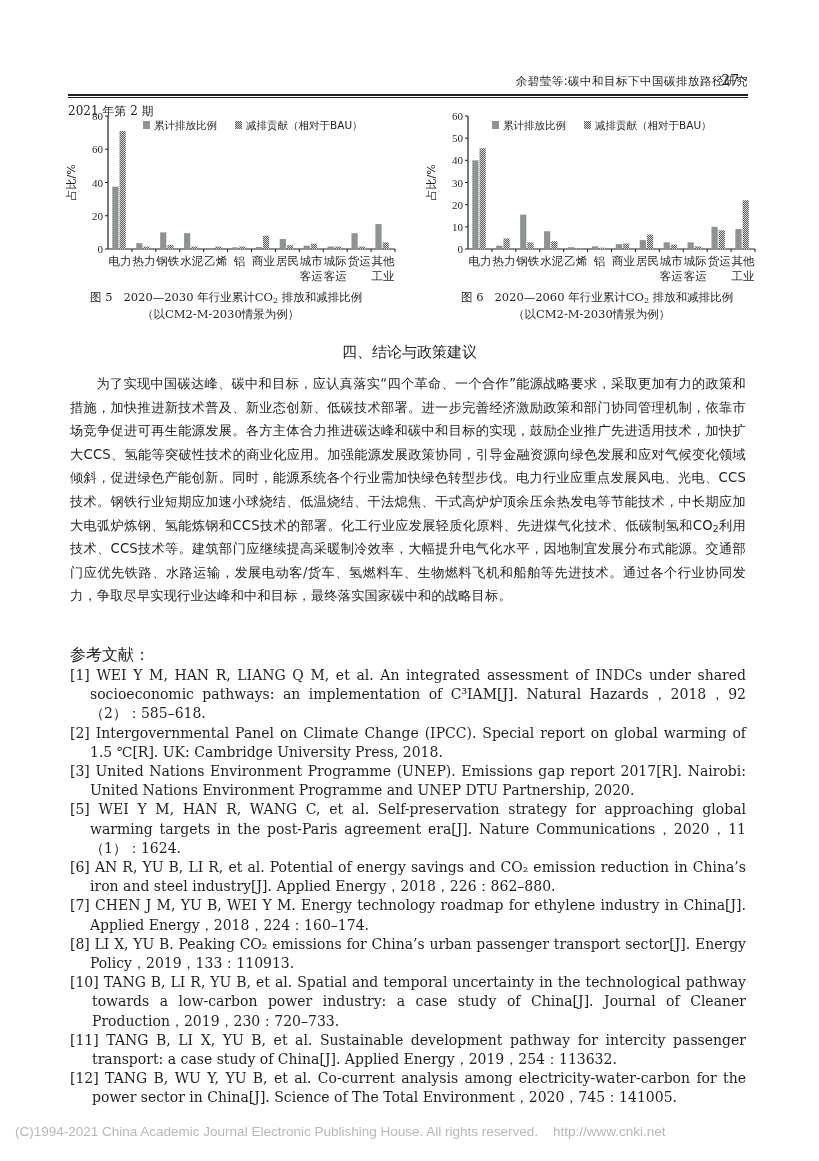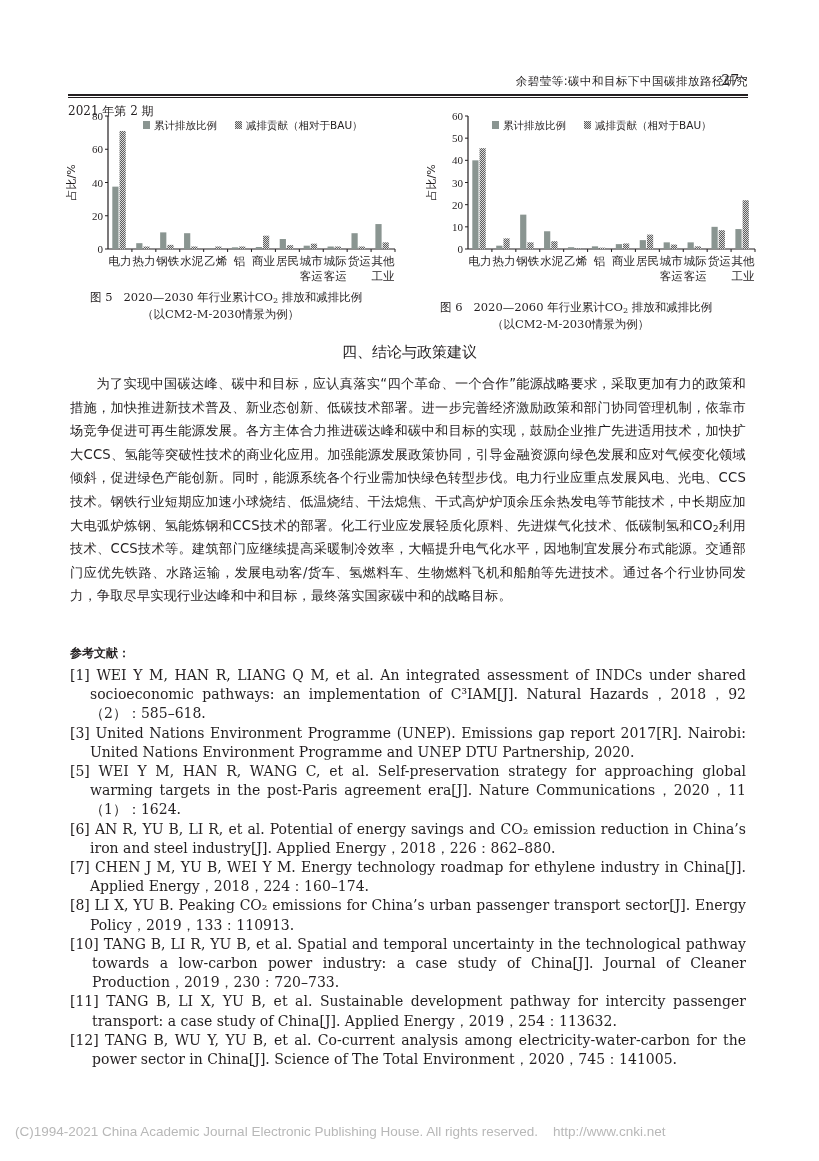--- a/index.html
+++ b/index.html
@@ -206,7 +206,7 @@
   <span>图 5</span>&nbsp;&nbsp;&nbsp;<span>2020—2030 年行业累计CO</span><sub>2</sub><span> 排放和减排比例</span>
   <span class="line2">（以CM2-M-2030情景为例）</span>
 </div>
-<div class="caption" style="left:440px; top:289px;margin-top:10px;">
+<div class="caption" style="left:461px; top:289px;">
   <span>图 6</span>&nbsp;&nbsp;&nbsp;<span>2020—2060 年行业累计CO</span><sub>2</sub><span> 排放和减排比例</span>
   <span class="line2">（以CM2-M-2030情景为例）</span>
 </div>

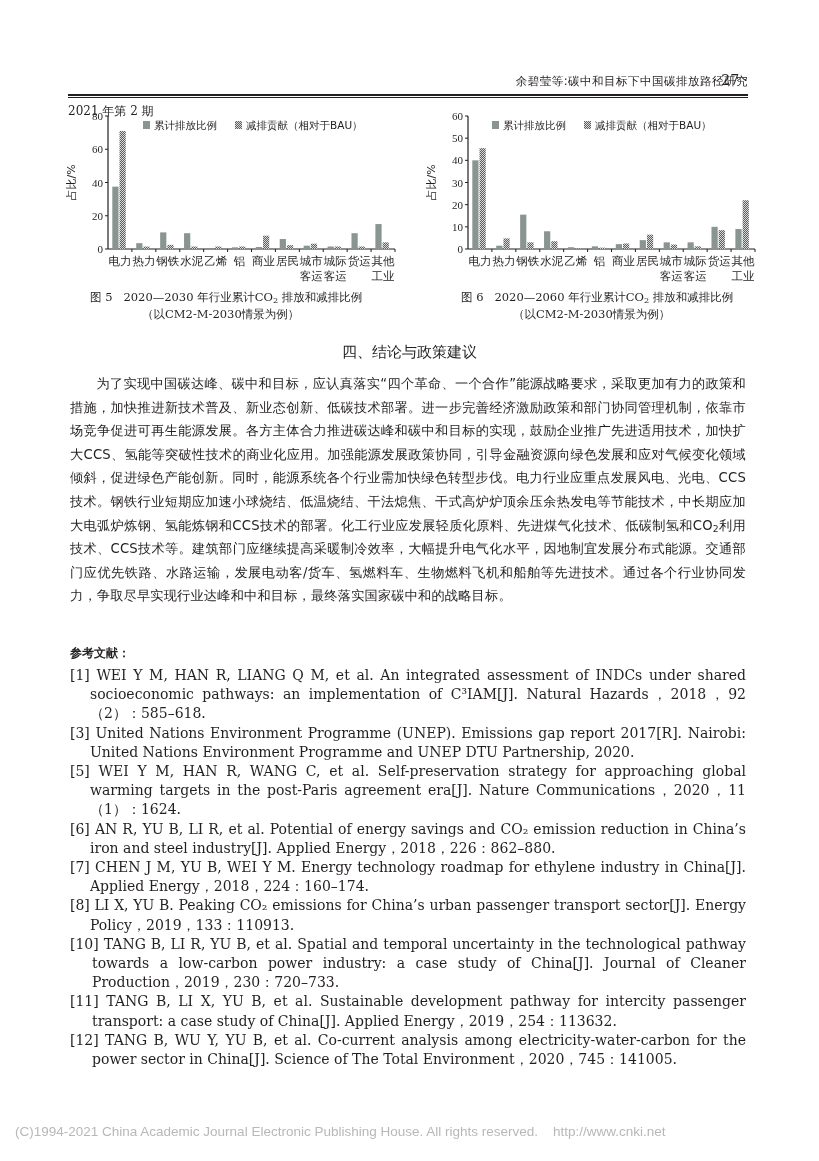--- a/index.html
+++ b/index.html
@@ -21,7 +21,7 @@
                    font-family:"DejaVu Sans","Liberation Sans",sans-serif; font-size:15px; }
   .body-text { position:absolute; left:70px; top:372px; width:676px; font-size:13.2px; line-height:23.6px;
                text-align:justify; text-indent:2em; font-family:"DejaVu Sans","Liberation Sans",sans-serif; letter-spacing:0.2px; }
-  .refs-title { position:absolute; left:70px; top:645px; font-size:12px; font-weight:bold; font-family:"DejaVu Sans","Liberation Sans",sans-serif; }
+  .refs-title { position:absolute; left:70px; top:645px; font-size:16px; font-weight:normal; font-family:"DejaVu Sans","Liberation Sans",sans-serif; }
   .refs { position:absolute; left:70px; top:666px; width:676px; font-size:14px; line-height:19.2px; }
   .ref { padding-left:20px; text-indent:-20px; text-align:justify; margin:0; }
   .ref.wide { padding-left:22px; text-indent:-22px; }

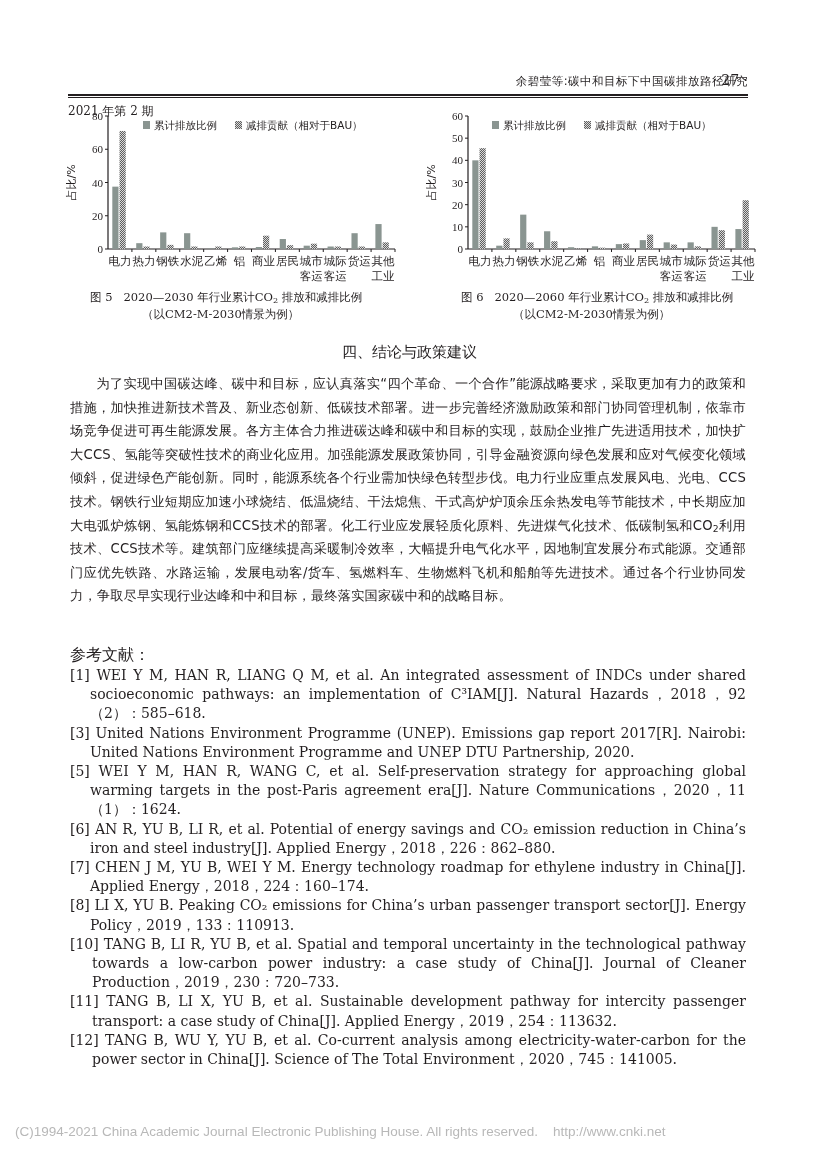--- a/index.html
+++ b/index.html
@@ -218,6 +218,7 @@
 <div class="refs-title">参考文献：</div>
 <div class="refs">
   <p class="ref">[1] WEI Y M, HAN R, LIANG Q M, et al. An integrated assessment of INDCs under shared socioeconomic pathways: an implementation of C³IAM[J]. Natural Hazards，2018，92（2）：585–618.</p>
+  <p class="ref">[2] Intergovernmental Panel on Climate Change (IPCC). Special report on global warming of 1.5 ℃[R]. UK: Cambridge University Press, 2018.</p>
   <p class="ref">[3] United Nations Environment Programme (UNEP). Emissions gap report 2017[R]. Nairobi: United Nations Environment Programme and UNEP DTU Partnership, 2020.</p>
   <p class="ref">[5] WEI Y M, HAN R, WANG C, et al. Self-preservation strategy for approaching global warming targets in the post-Paris agreement era[J]. Nature Communications，2020，11（1）：1624.</p>
   <p class="ref">[6] AN R, YU B, LI R, et al. Potential of energy savings and CO₂ emission reduction in China’s iron and steel industry[J]. Applied Energy，2018，226：862–880.</p>

